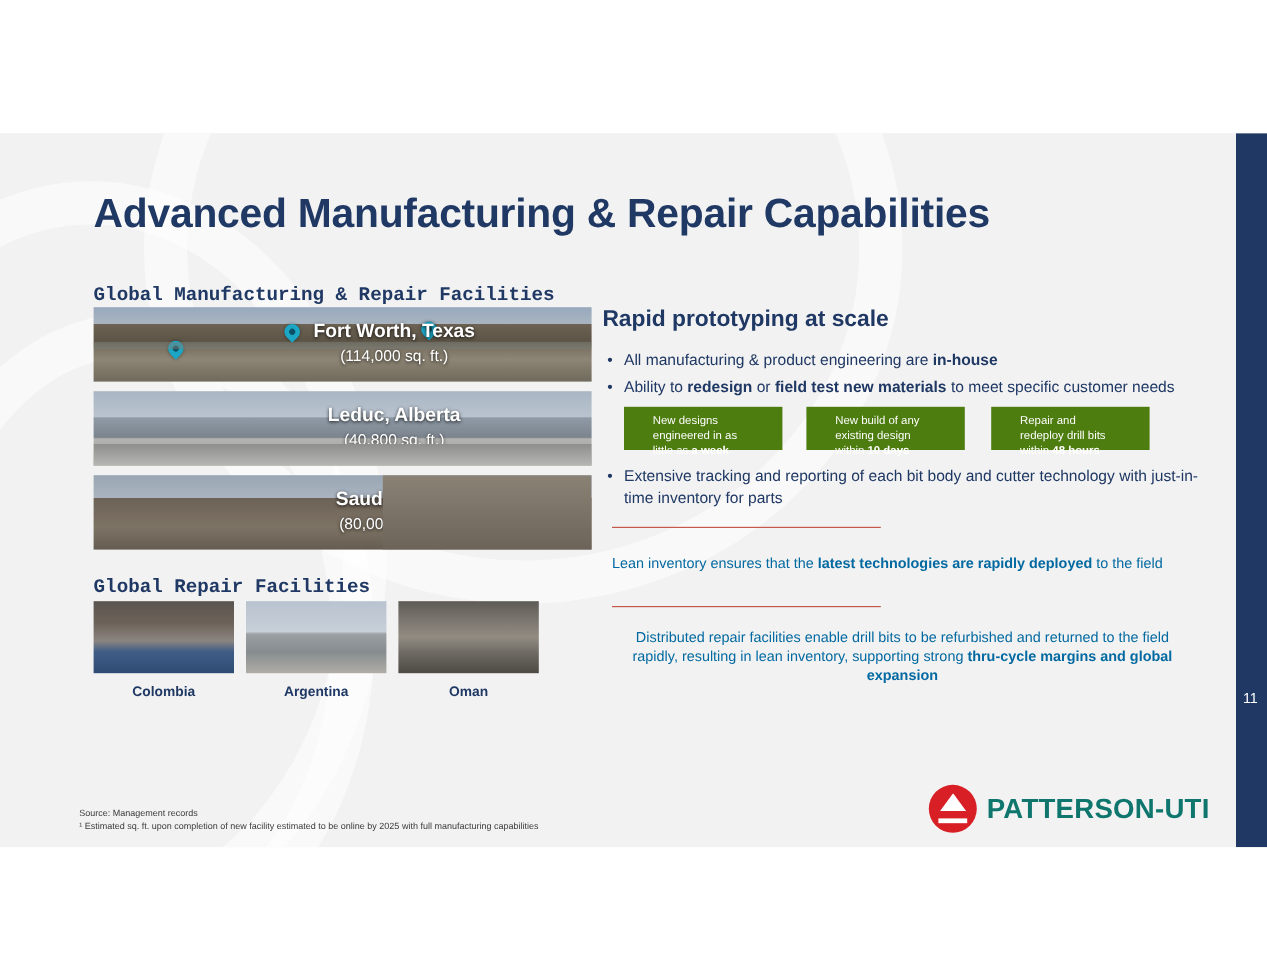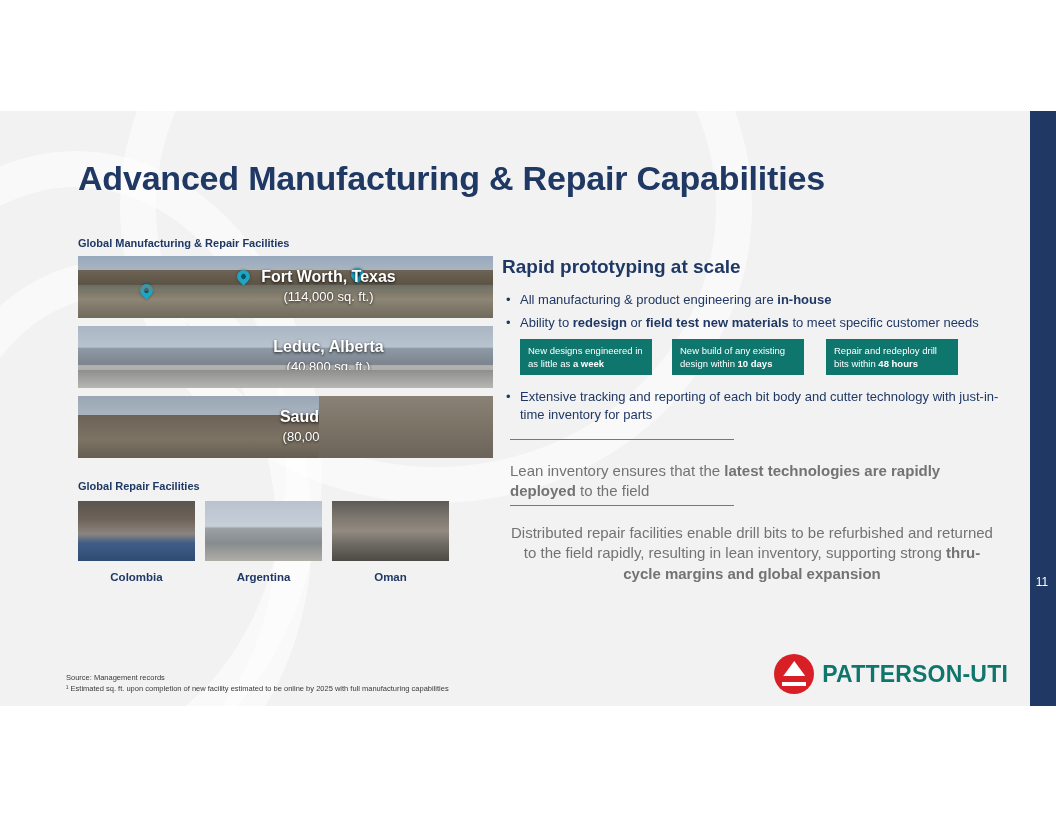--- a/index.html
+++ b/index.html
@@ -67,9 +67,10 @@
   }
   .section-label {
     position: absolute;
-    font-size: 11px;
-    font-weight: bold;
-    color: #1f3864;
+    font-size: 16px;
+    font-weight: bold;
+    color: #1f3864;
+    font-family: Liberation Mono, monospace;
   }
   .lbl-mfg { left: 78px; top: 126px; }
   .lbl-repair { left: 78px; top: 369px; }

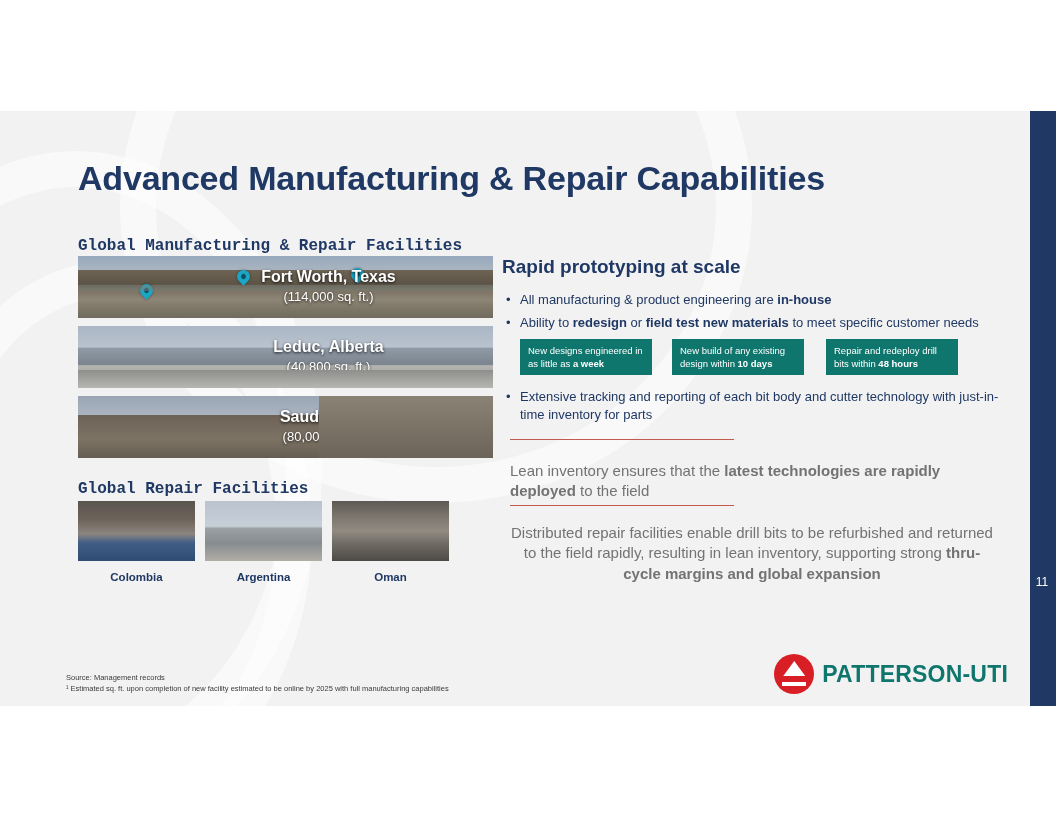--- a/index.html
+++ b/index.html
@@ -206,11 +206,11 @@
     position: absolute;
     top: 228px;
     height: 36px;
-    background: #0f766e;
+    background: #4d7c0f;
     color: #ffffff;
     font-size: 9.5px;
     line-height: 1.32;
-    padding: 6px 8px;
+    padding: 6px 24px;
     box-sizing: border-box;
   }
   .chip-1 { left: 520px; width: 132px; }

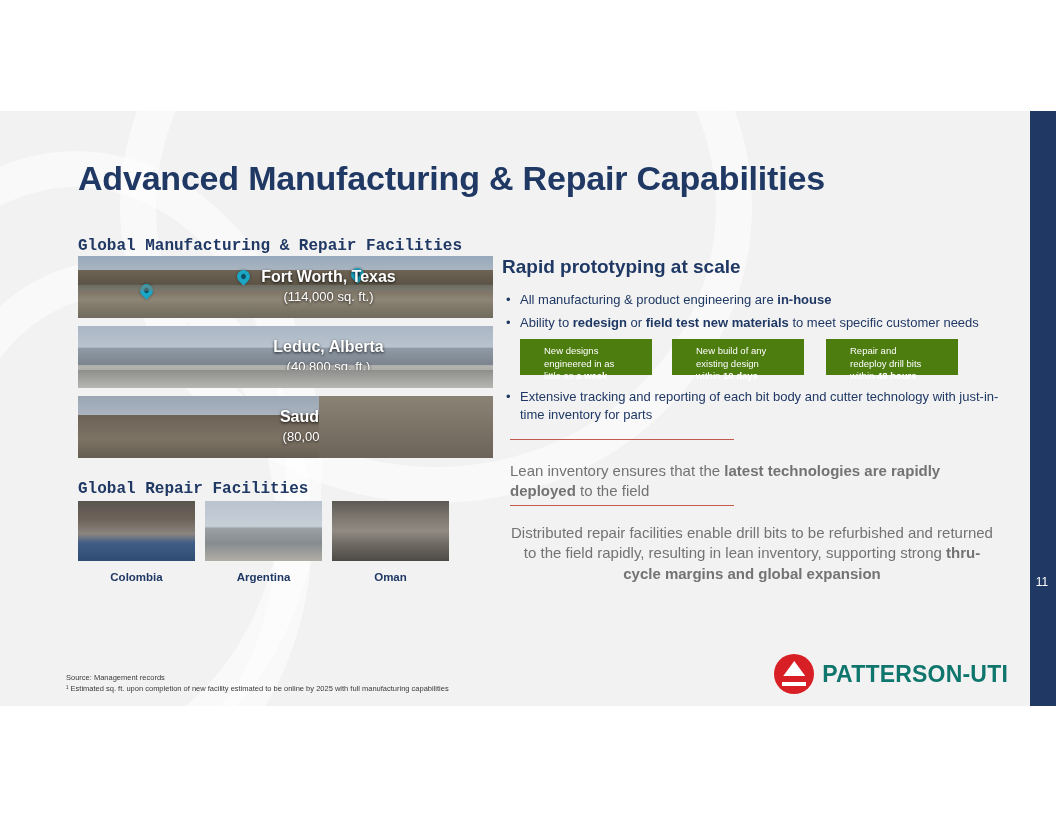--- a/index.html
+++ b/index.html
@@ -231,8 +231,8 @@
     position: absolute;
     left: 510px;
     width: 484px;
-    font-size: 15px;
-    color: #737373;
+    font-size: 12px;
+    color: #0369a1;
     line-height: 1.35;
   }
   .p1 { top: 350px; }

